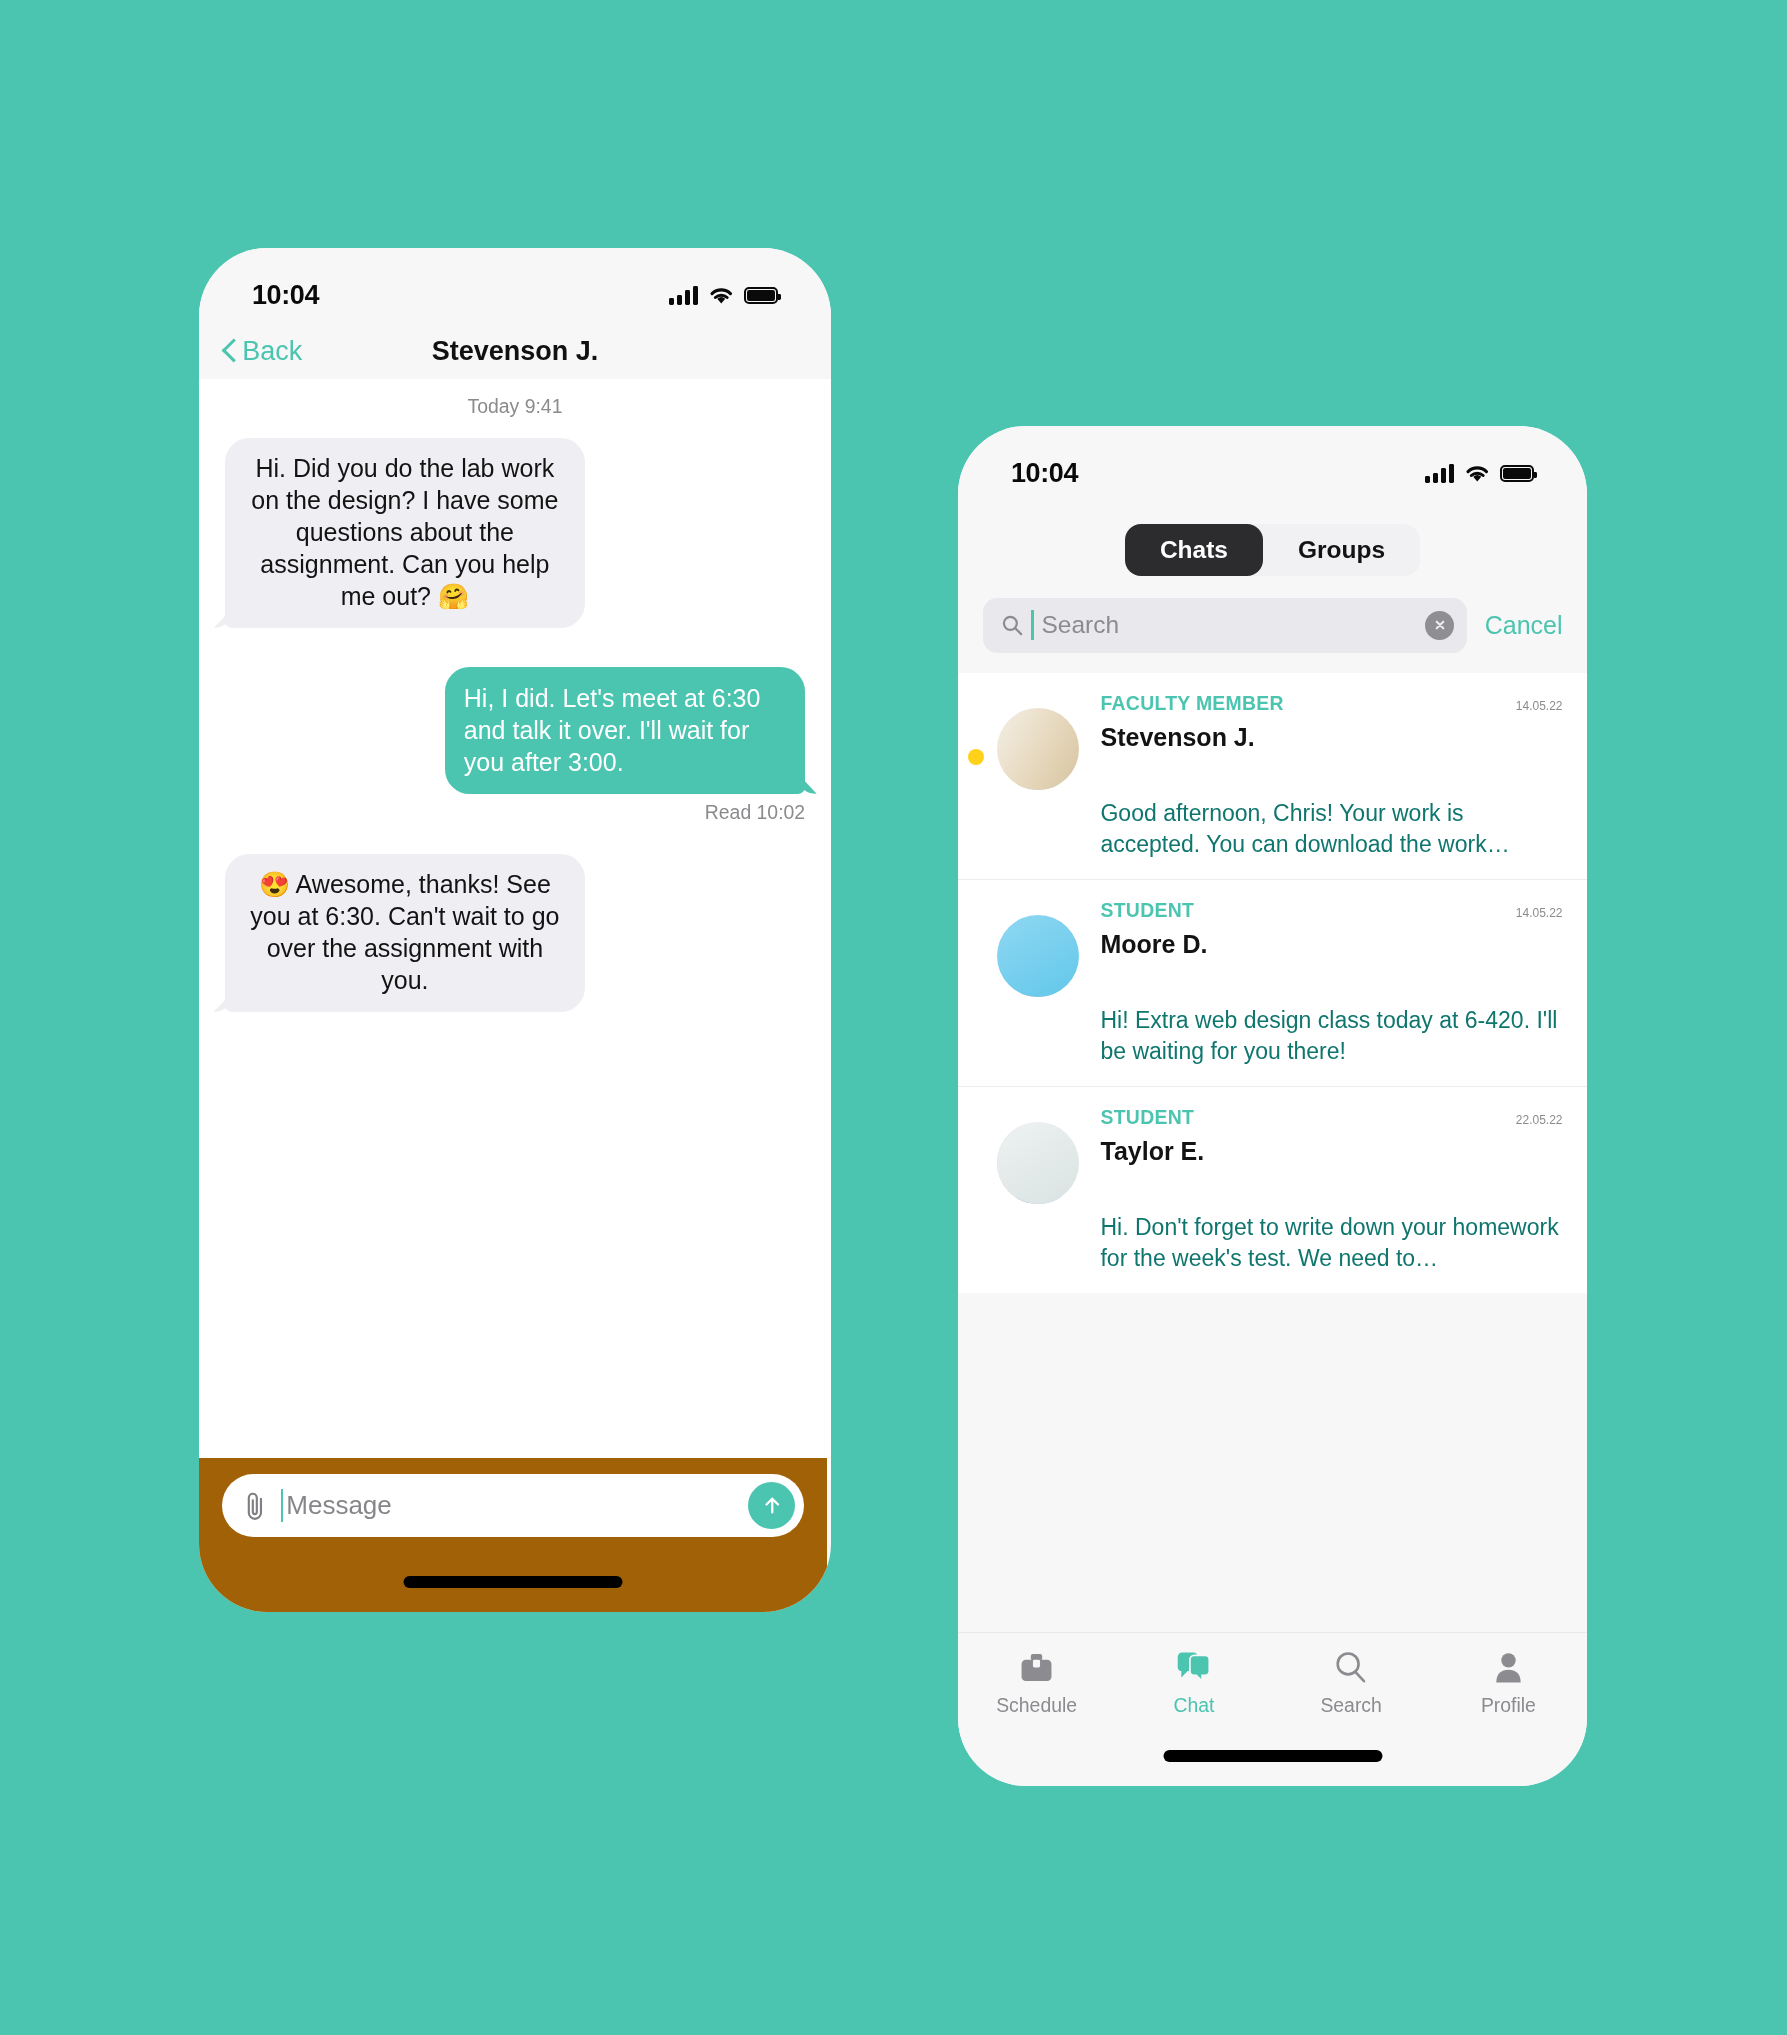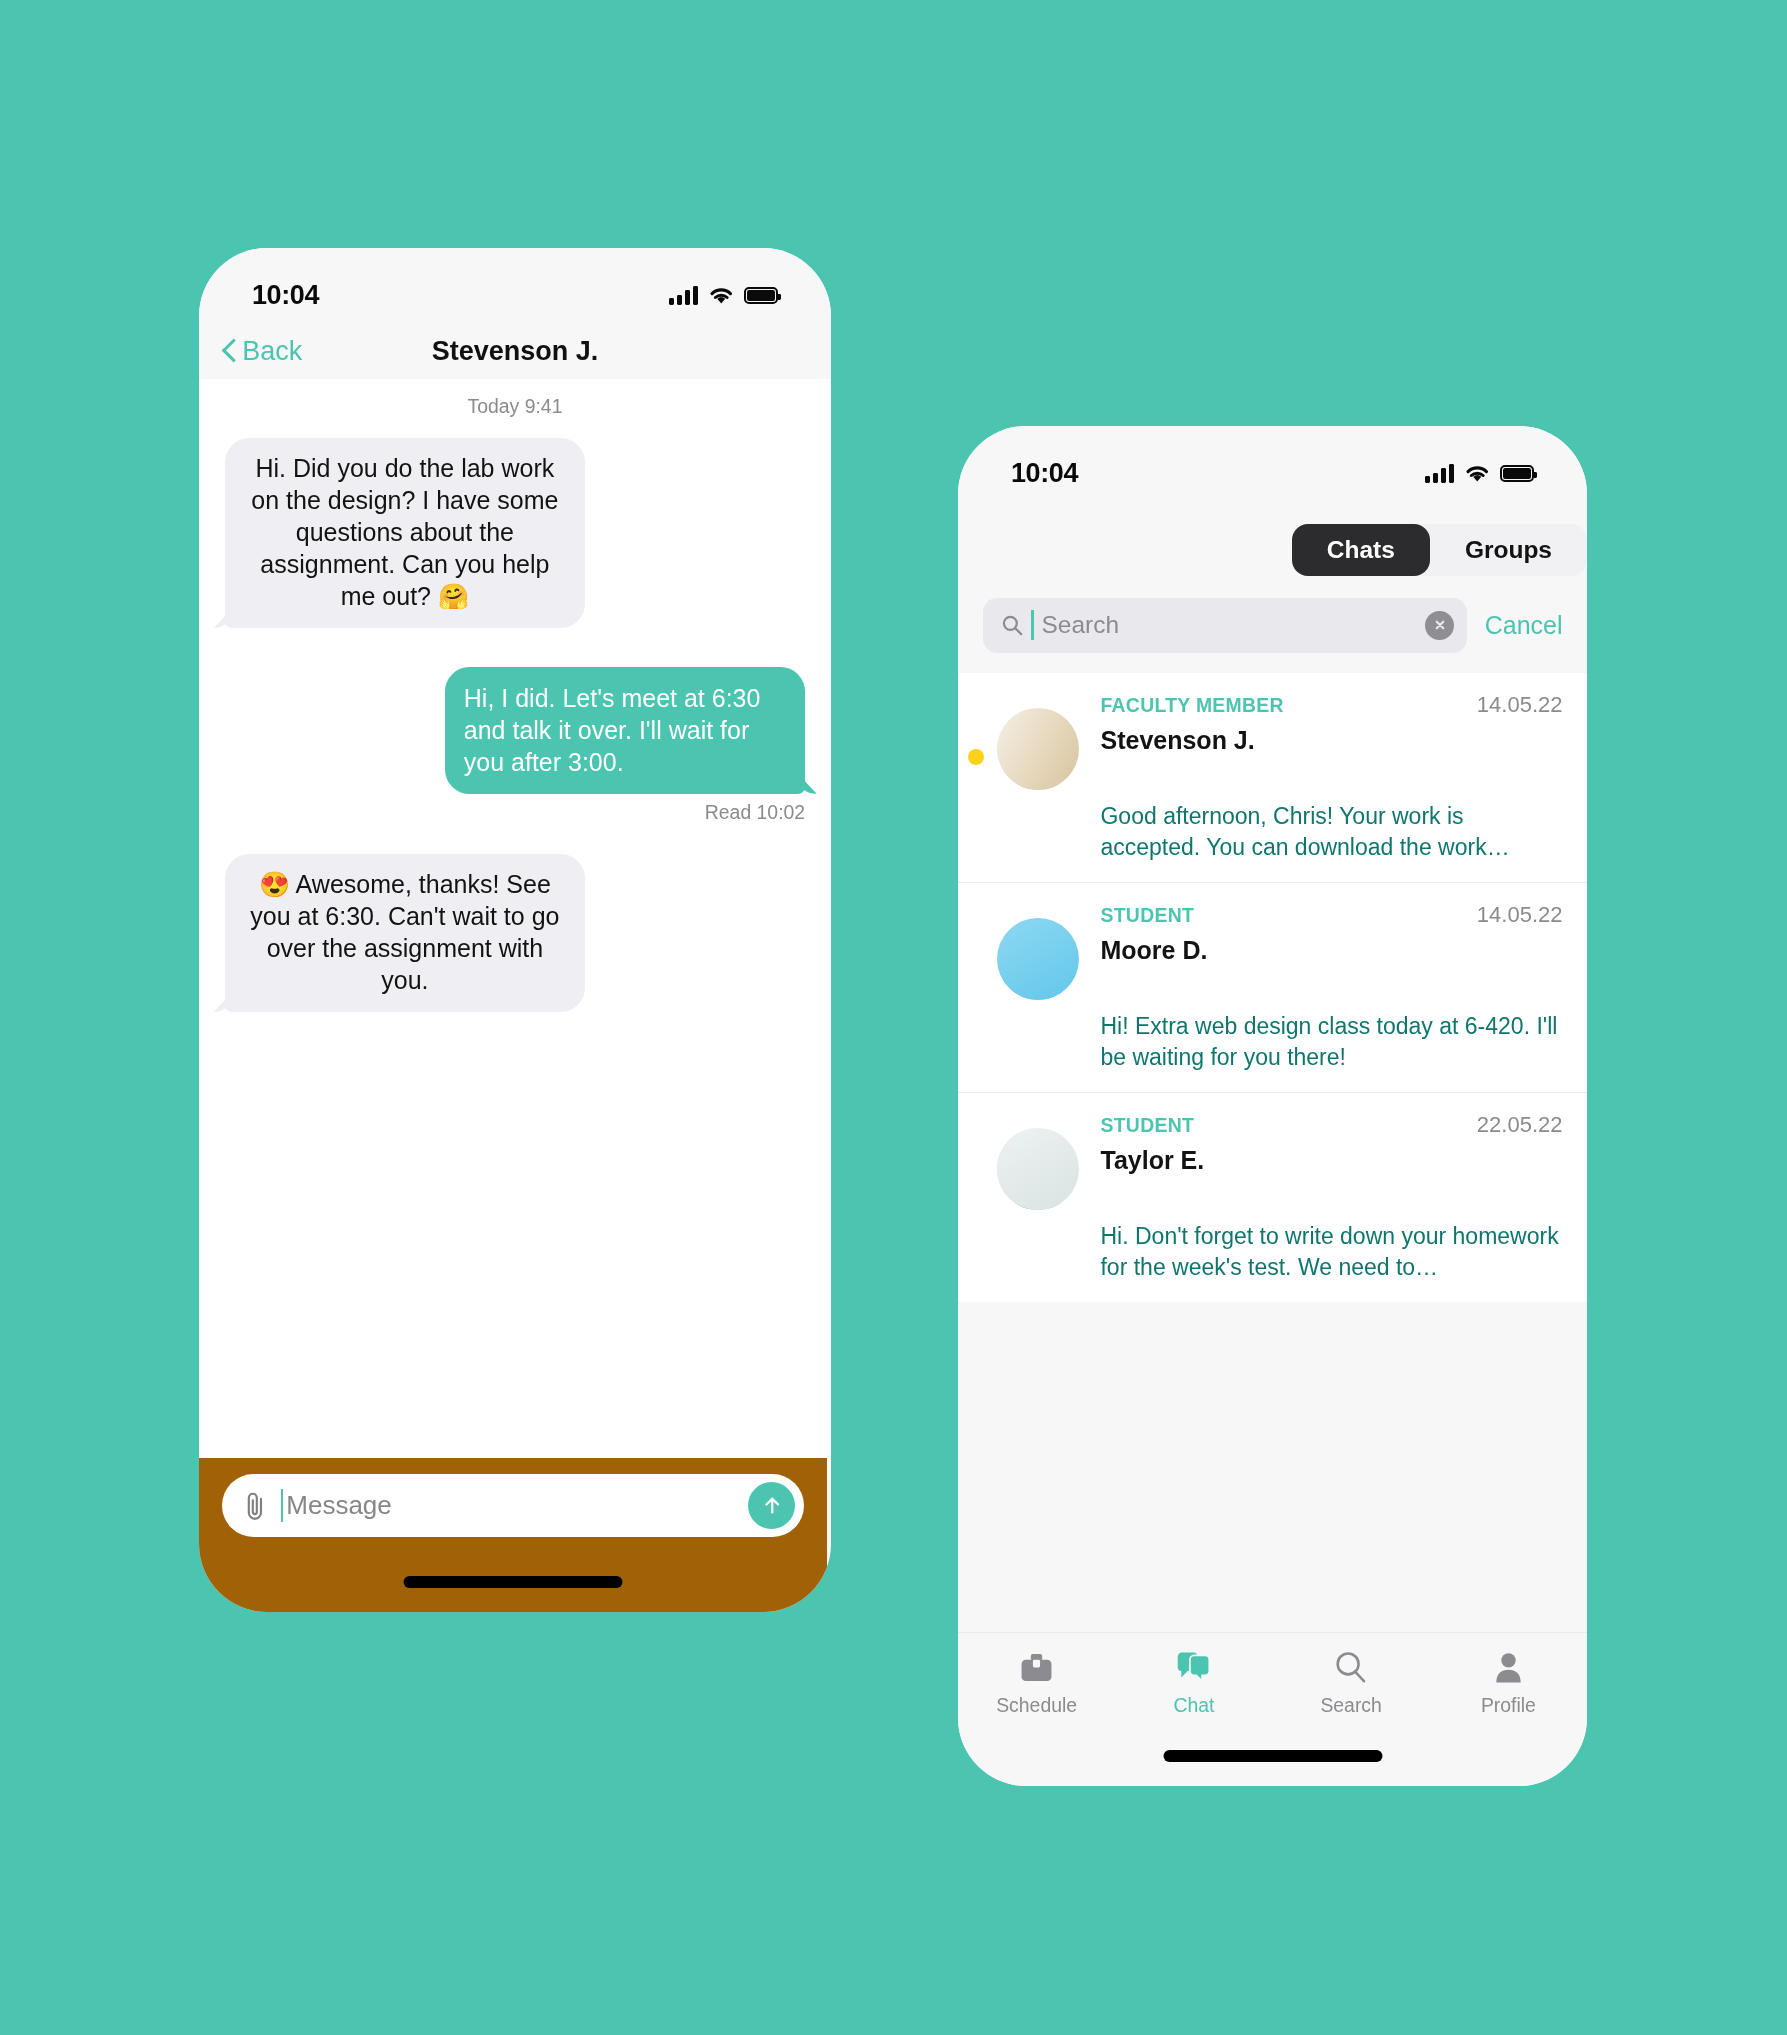--- a/index.html
+++ b/index.html
@@ -188,7 +188,7 @@
   
   .segwrap {
     padding: 23px 0 0 0;
-    display: flex; justify-content: flex-end;
+    display: flex; justify-content: center;
     background: #f7f7f7;
   }
   .segment {

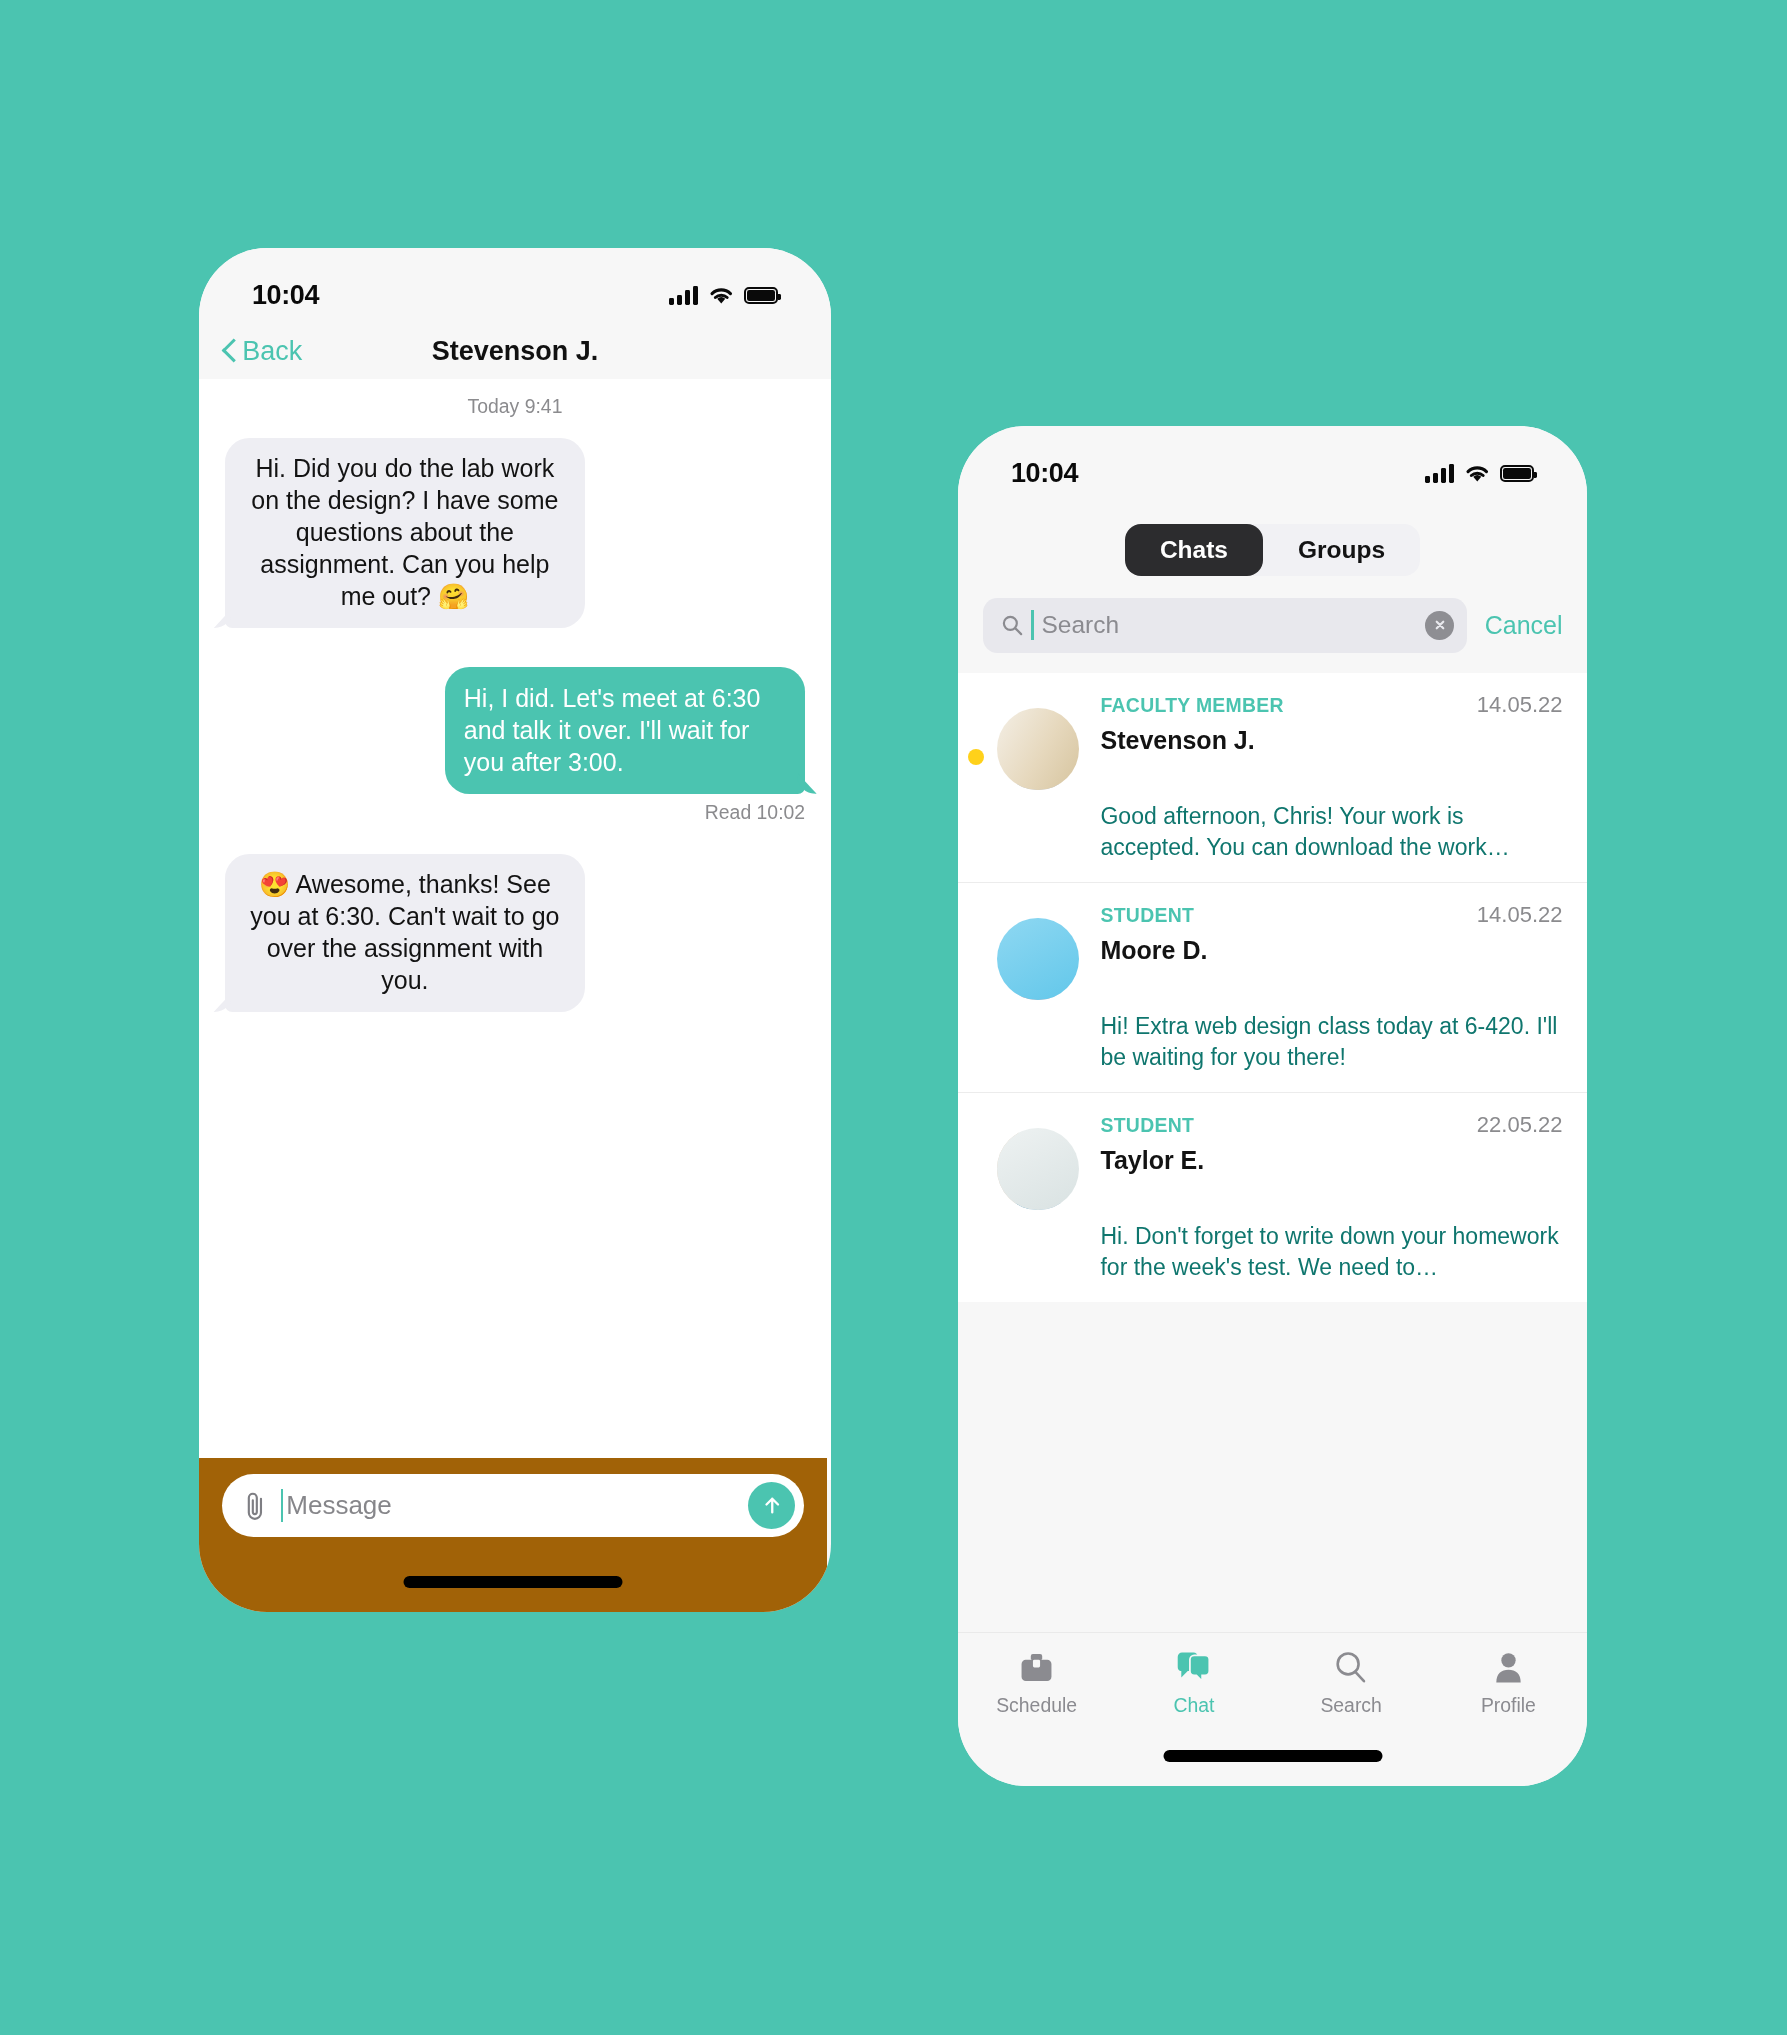--- a/index.html
+++ b/index.html
@@ -257,7 +257,7 @@
     font-size: 19.4px; font-weight: bold; color: #4bc4b0;
     letter-spacing: 0.3px;
   }
-  .chat-date { font-size: 22px; color: #8b8b8e; }
+  .chat-date { font-size: 12px; color: #8b8b8e; }
   .chat-name {
     font-size: 25px; font-weight: bold; color: #131313;
     margin: 8.6px 0 8.6px 0;

